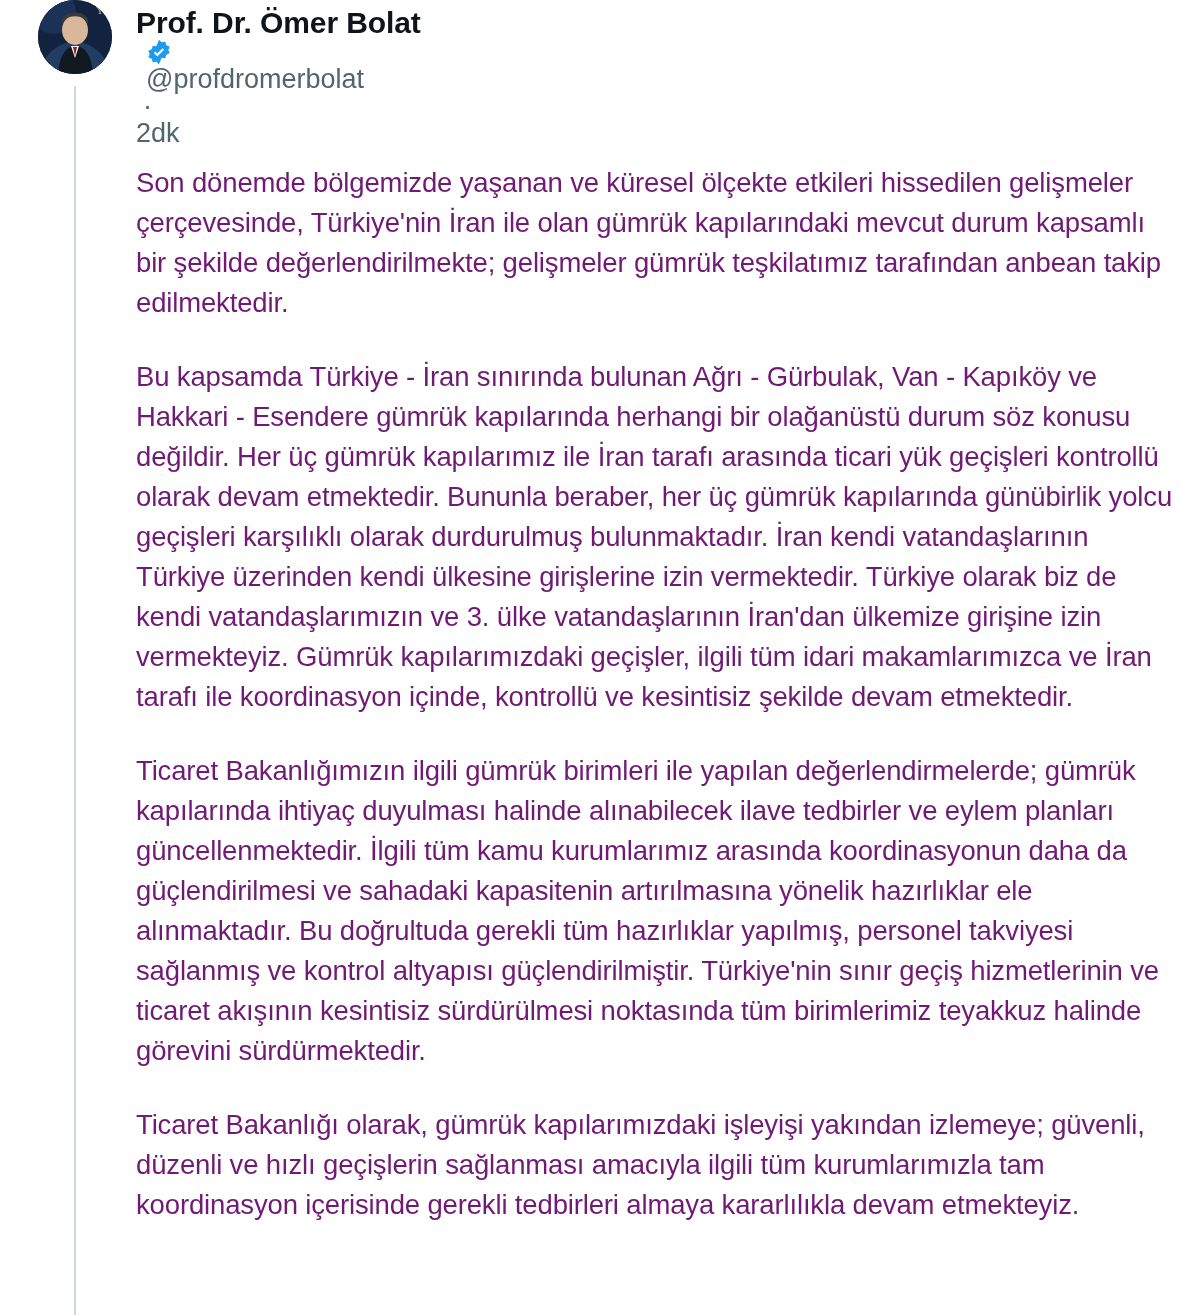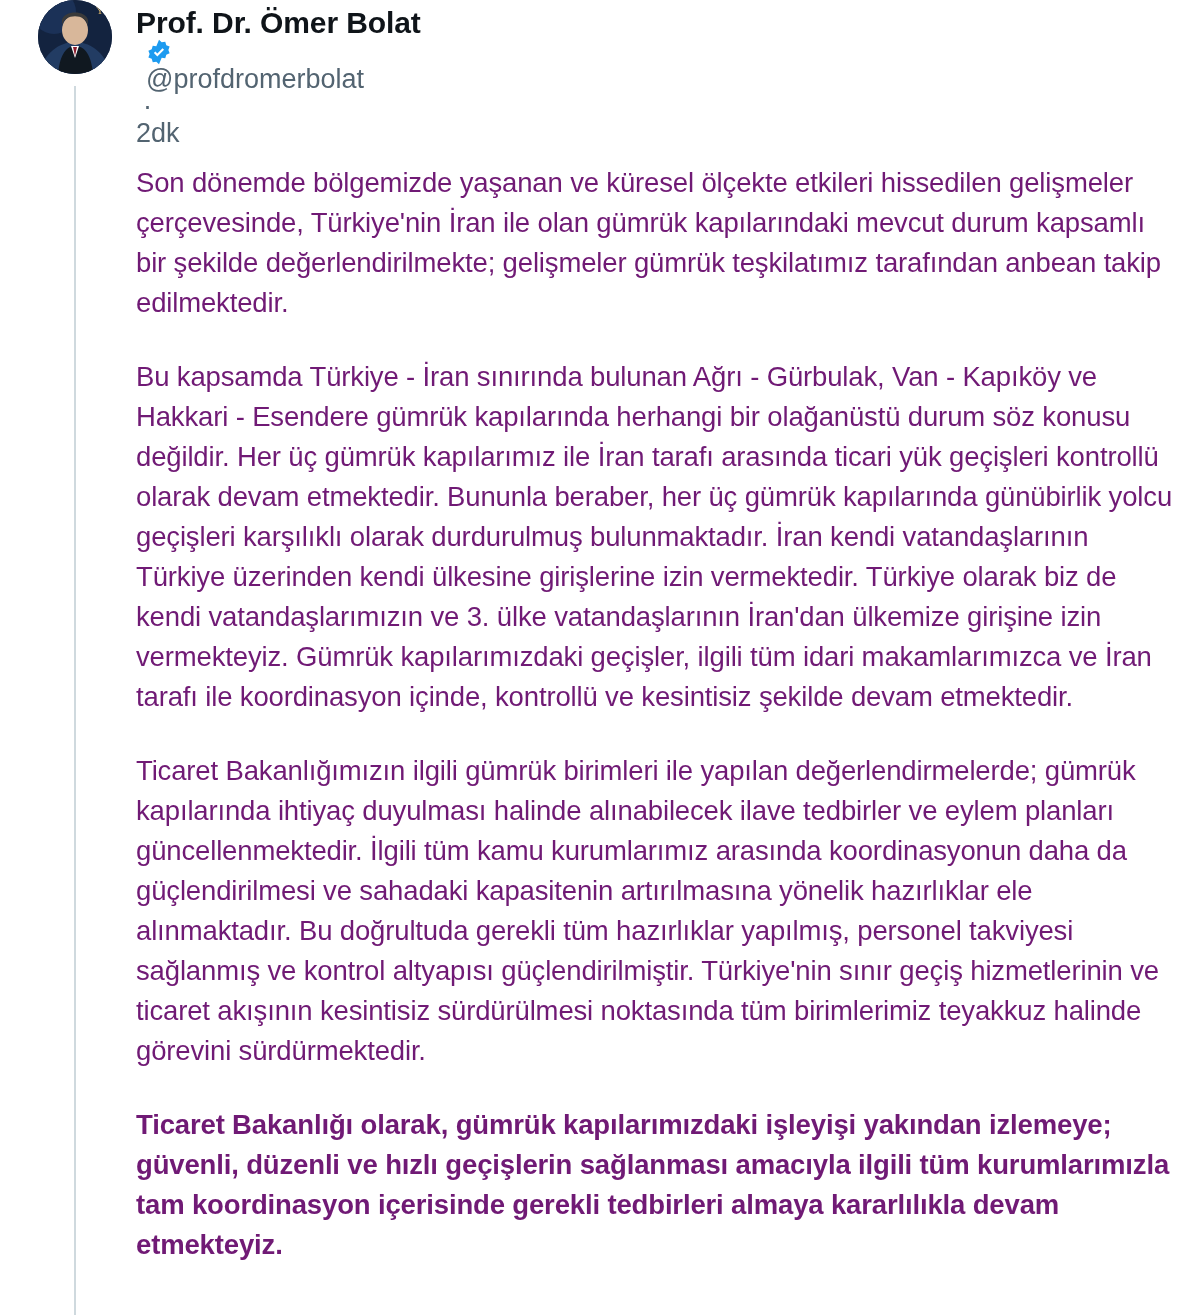--- a/index.html
+++ b/index.html
@@ -101,7 +101,7 @@
     color: #701a75;
     letter-spacing: -0.15px;
   }
-  .body-text p:last-child { margin-bottom: 0; font-weight: bold; }
+  .body-text p:last-child { margin-bottom: 0; }
 </style>
 </head>
 <body>

